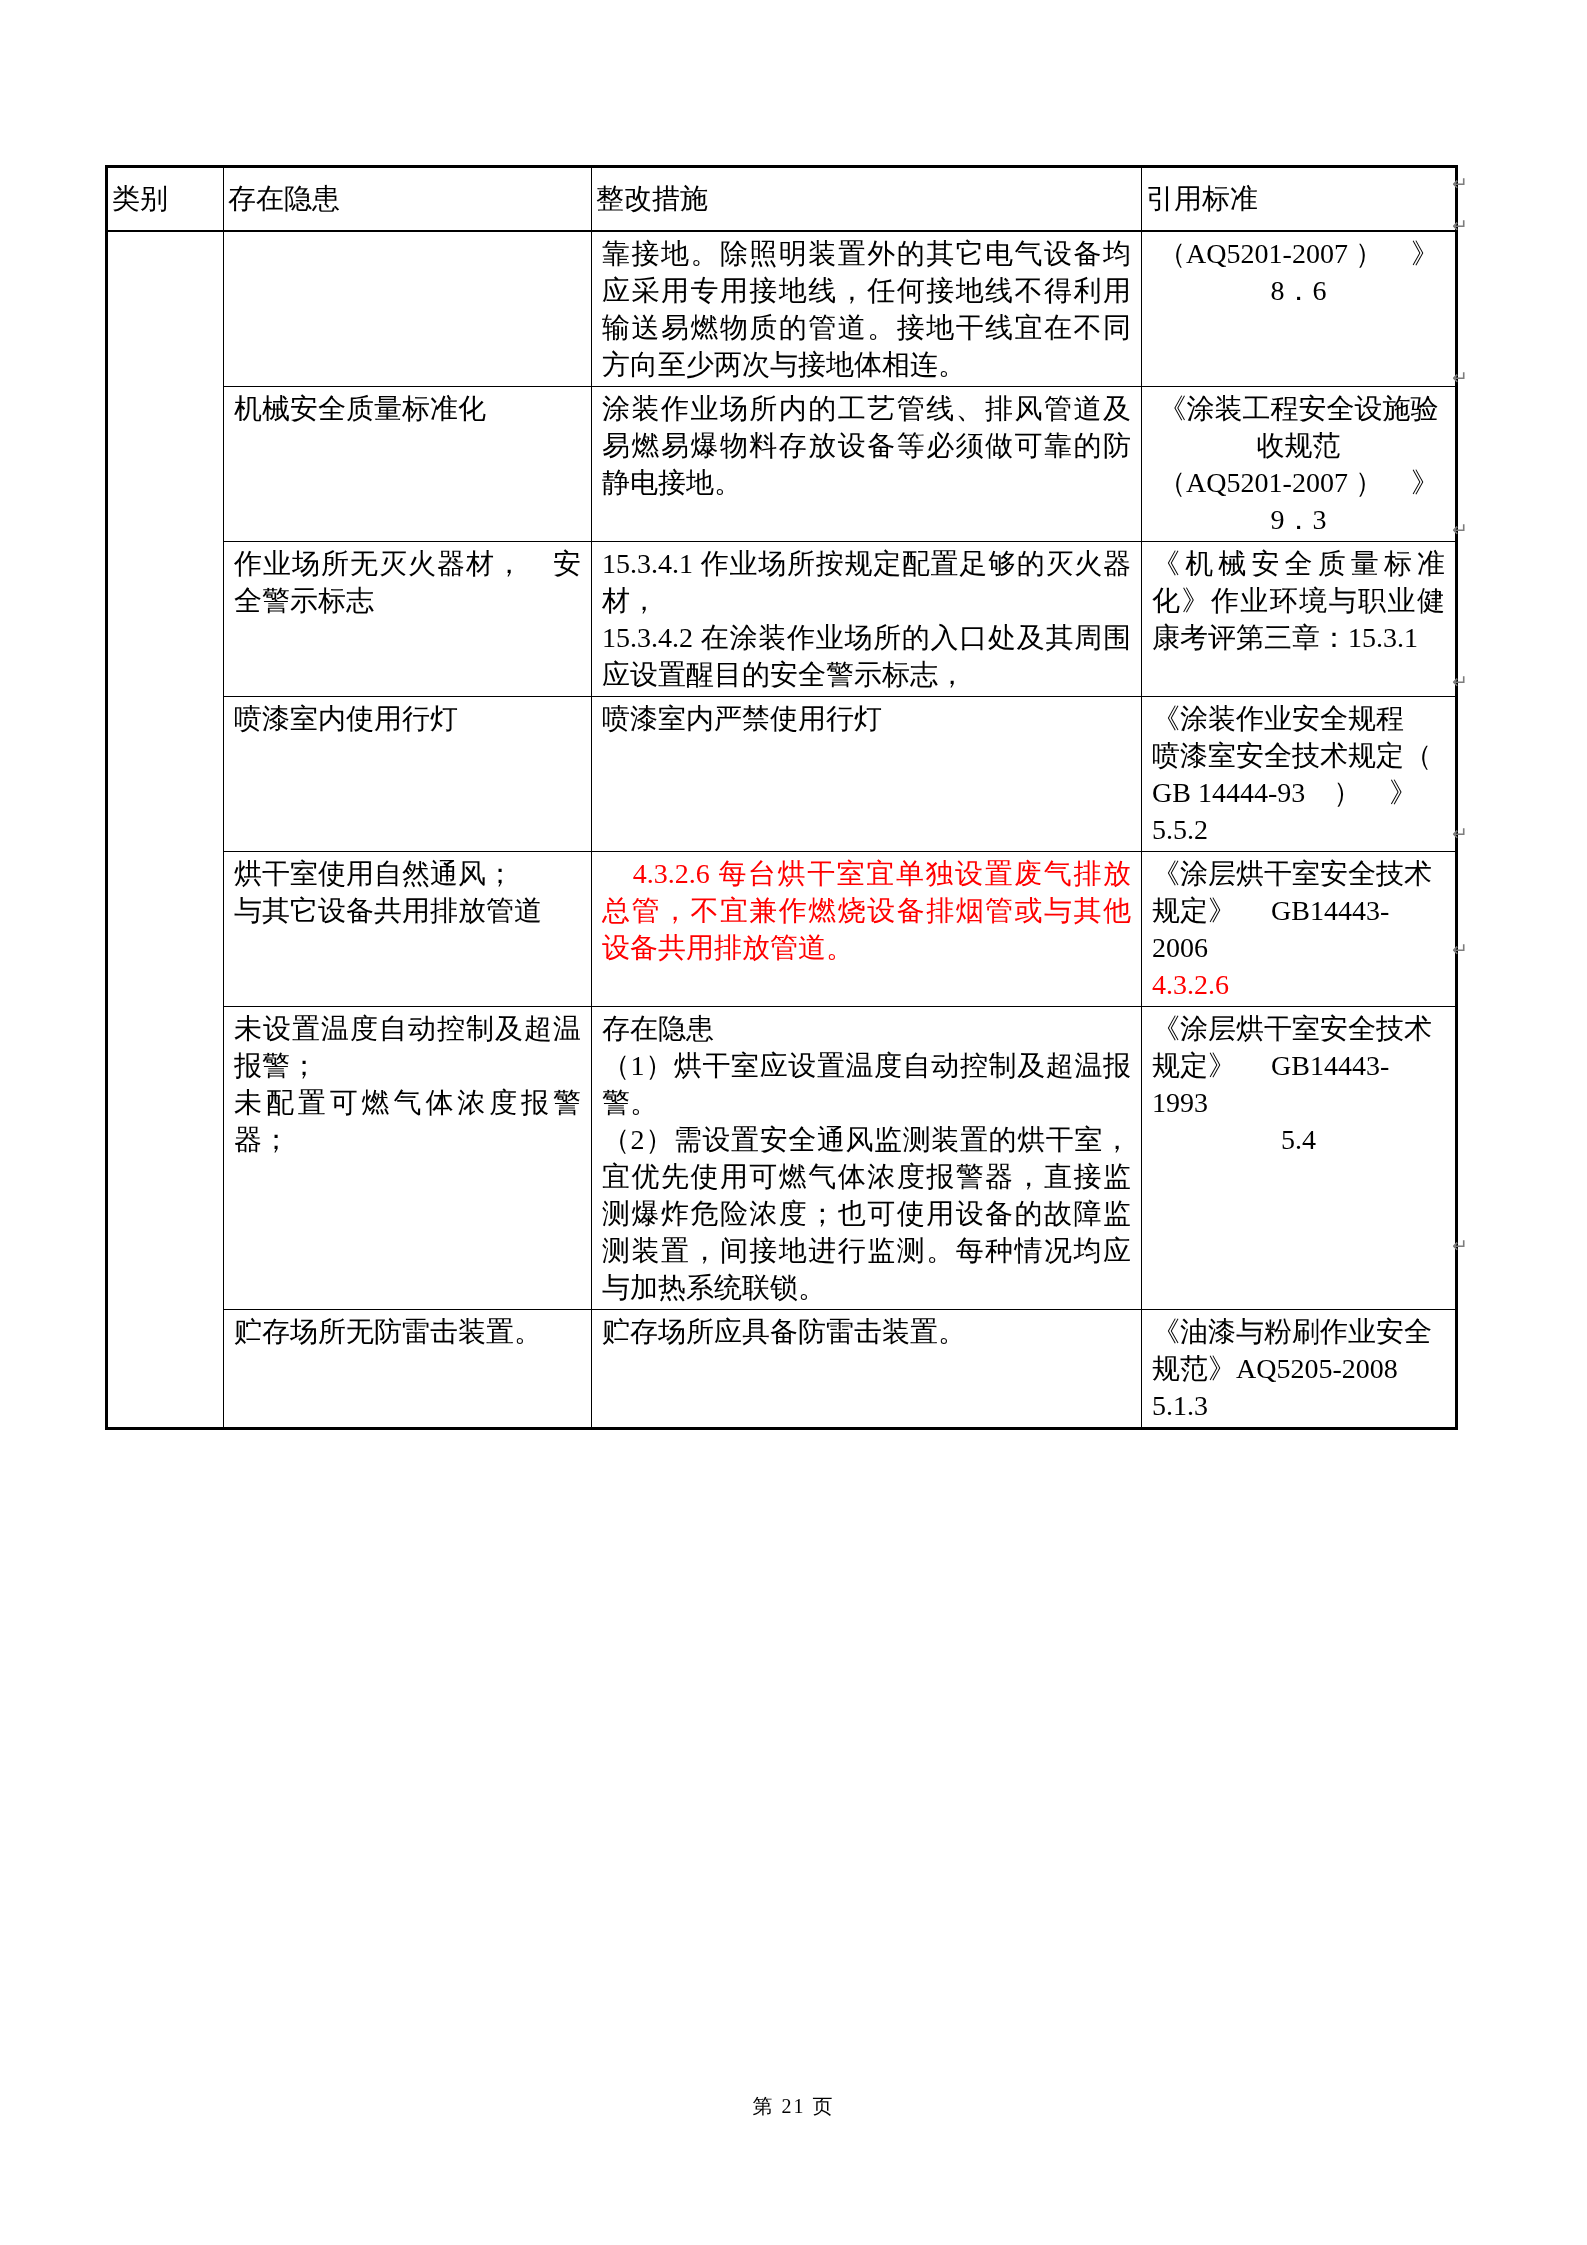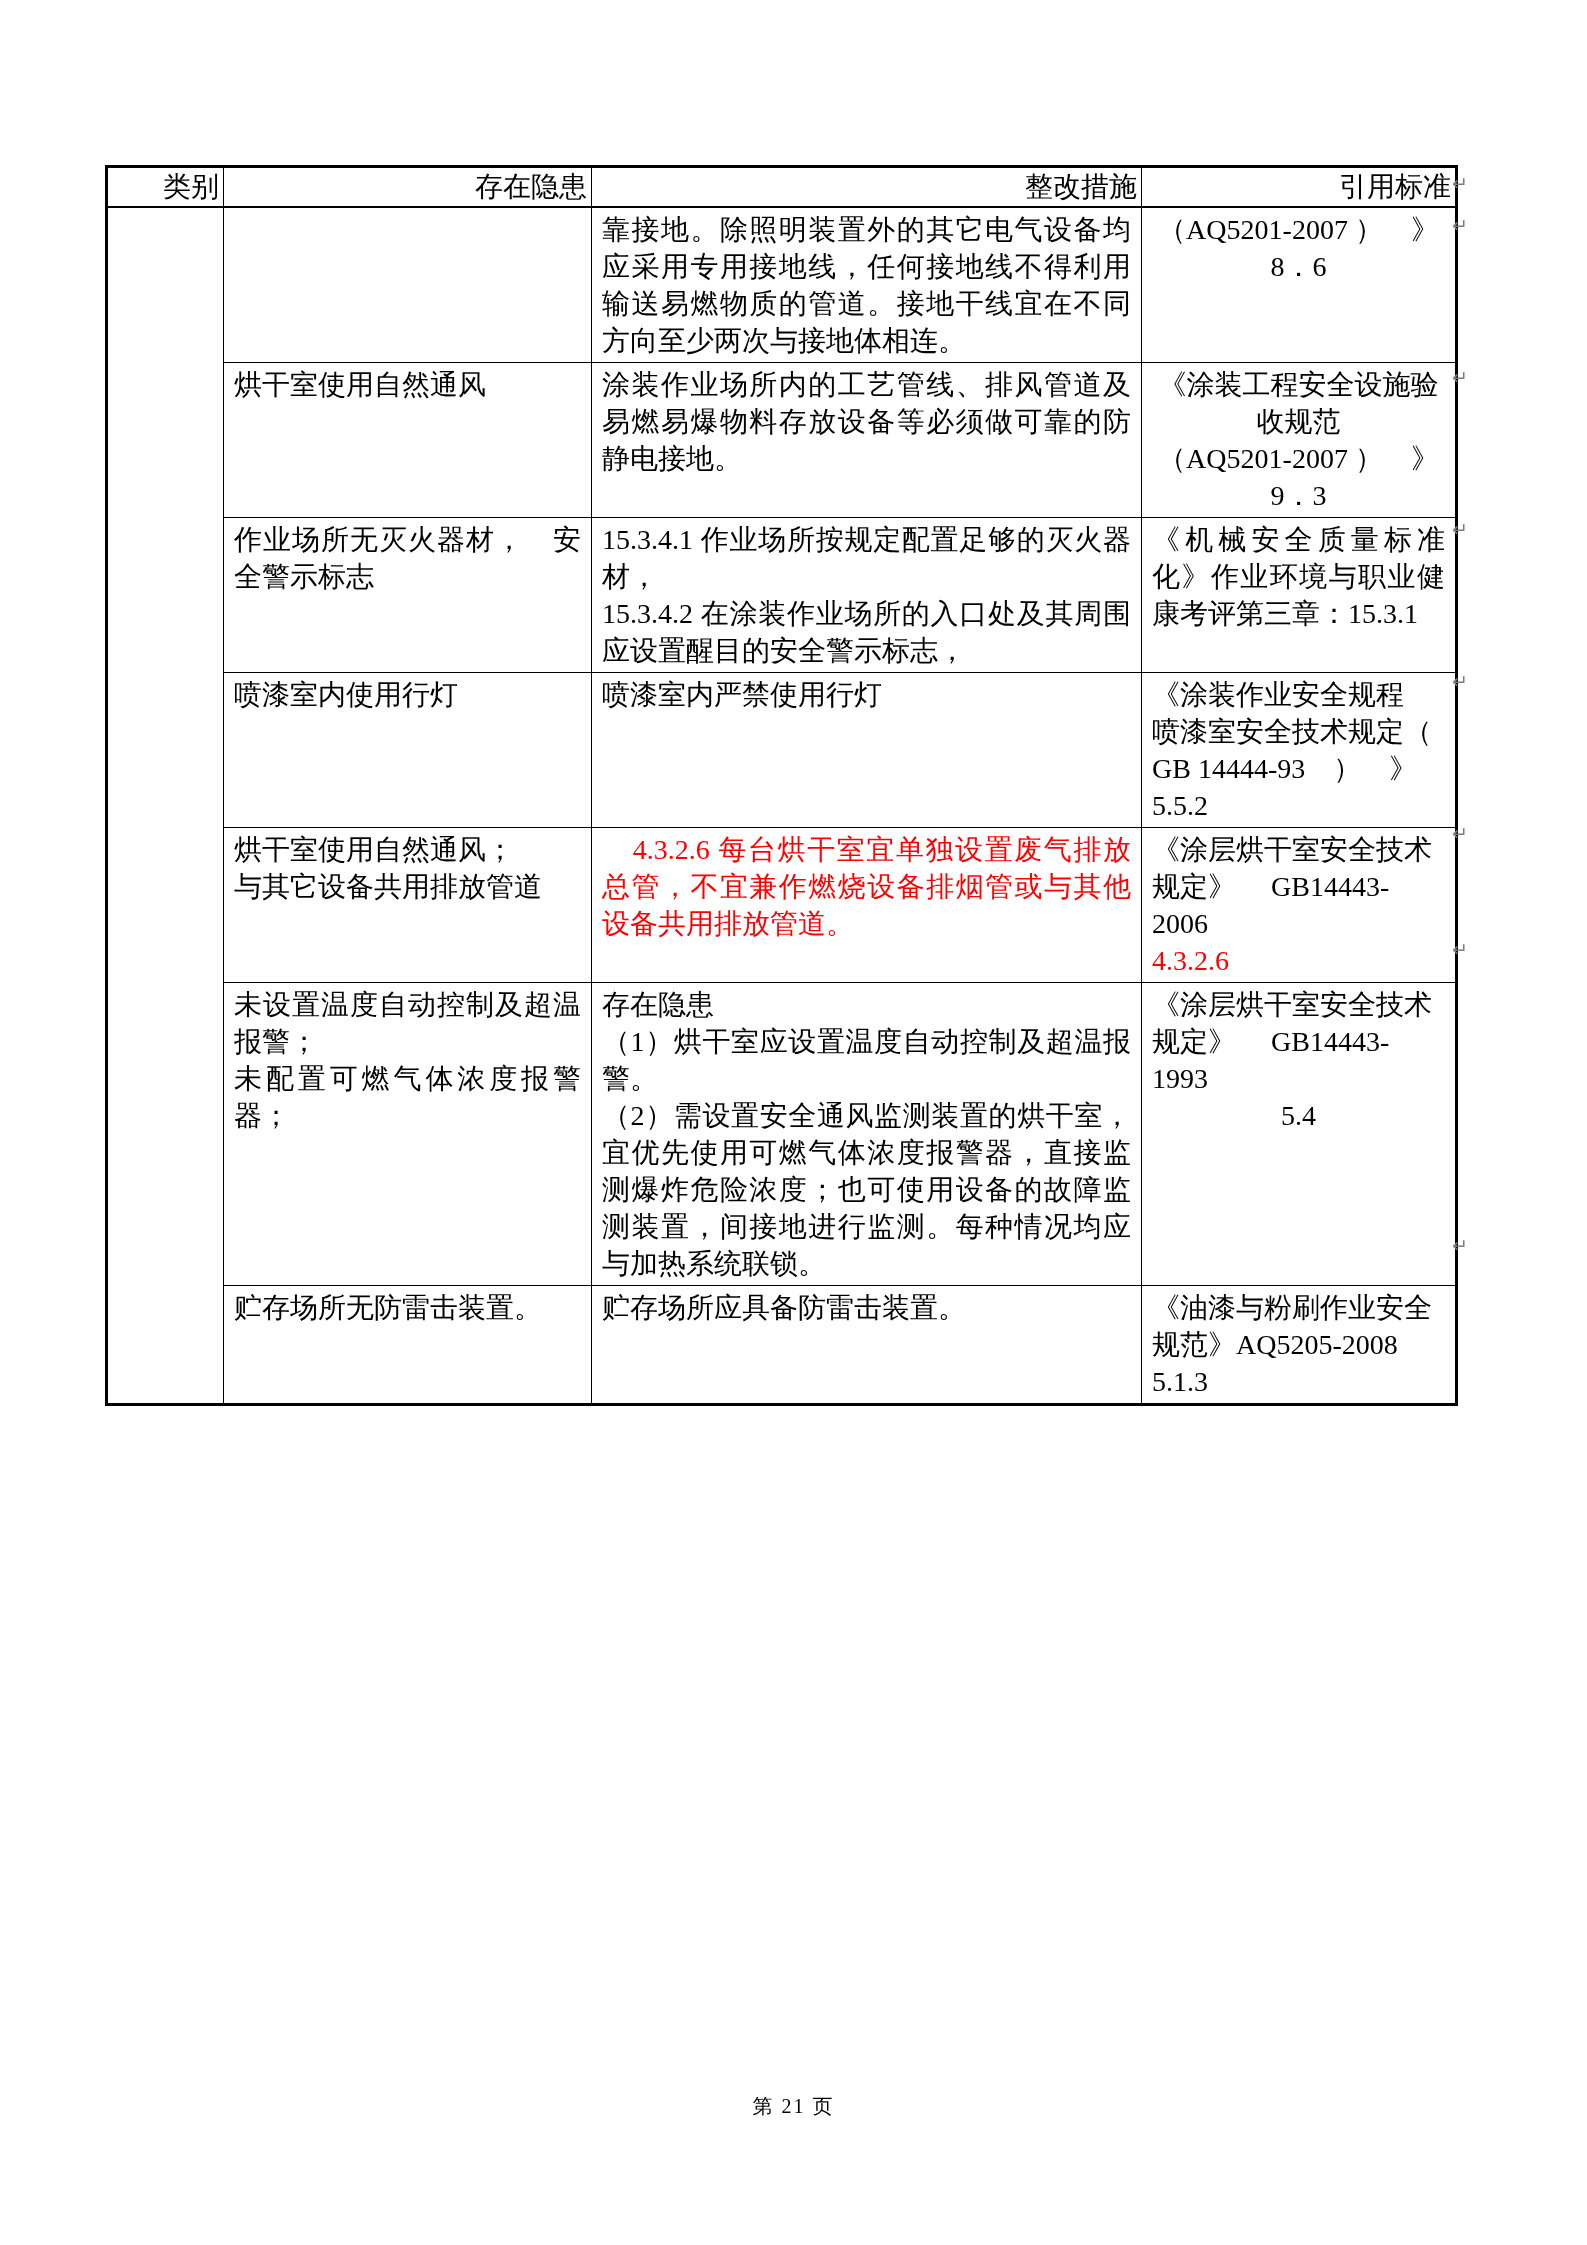--- a/index.html
+++ b/index.html
@@ -37,9 +37,9 @@
   }
   .doc-table thead th{
     height:40px;line-height:34px;
-    font-weight:normal;text-align:right;
+    font-weight:normal;text-align:left;
     border-bottom:2.5px solid var(--ink);
-    padding:2px 4px;
+    padding:14px 4px;
   }
   tr.r-1{height:152px;} tr.r-2{height:152px;} tr.r-3{height:152px;}
   tr.r-4{height:152px;} tr.r-5{height:116px;} tr.r-6{height:296px;}

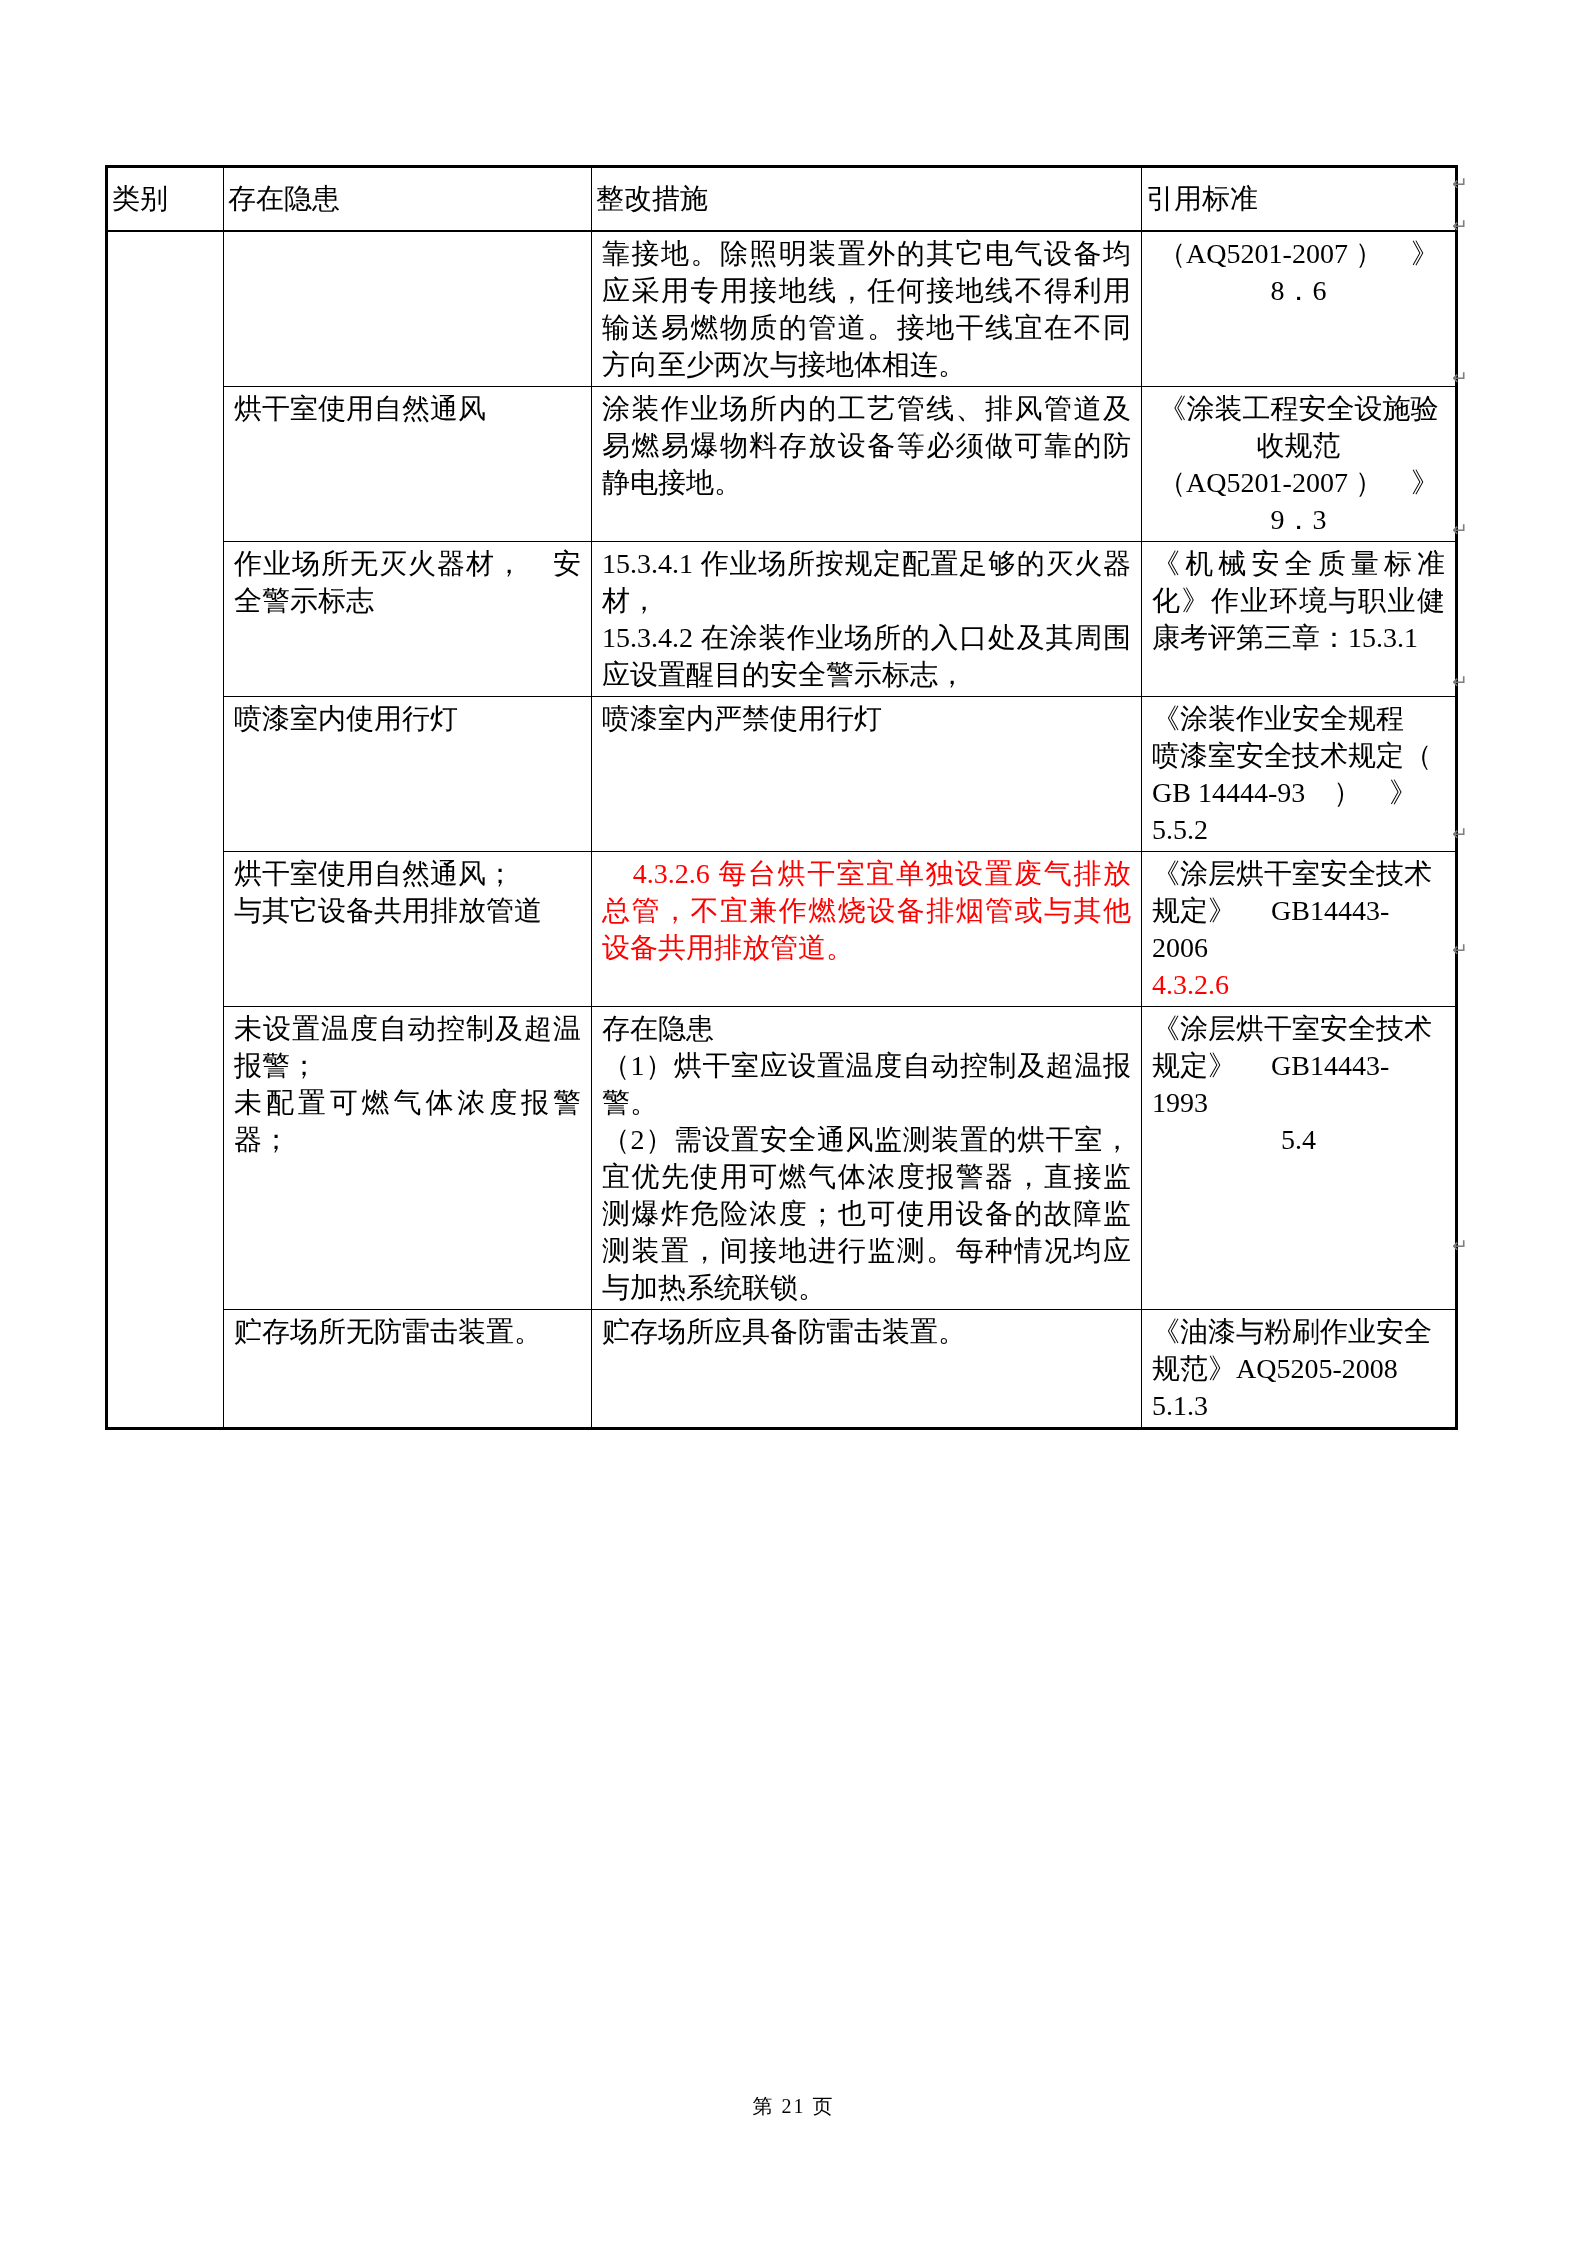--- a/index.html
+++ b/index.html
@@ -96,7 +96,7 @@
     </tr>
     <tr class="r-2">
       <td class="va-mid">
-          <p class="para">烘干室使用自然通风</p>
+          <p class="para">机械安全质量标准化</p>
         </td>
       <td>
           <p class="para ta-justify">涂装作业场所内的工艺管线、排风管道及易燃易爆物料存放设备等必须做可靠的防静电接地。</p>

